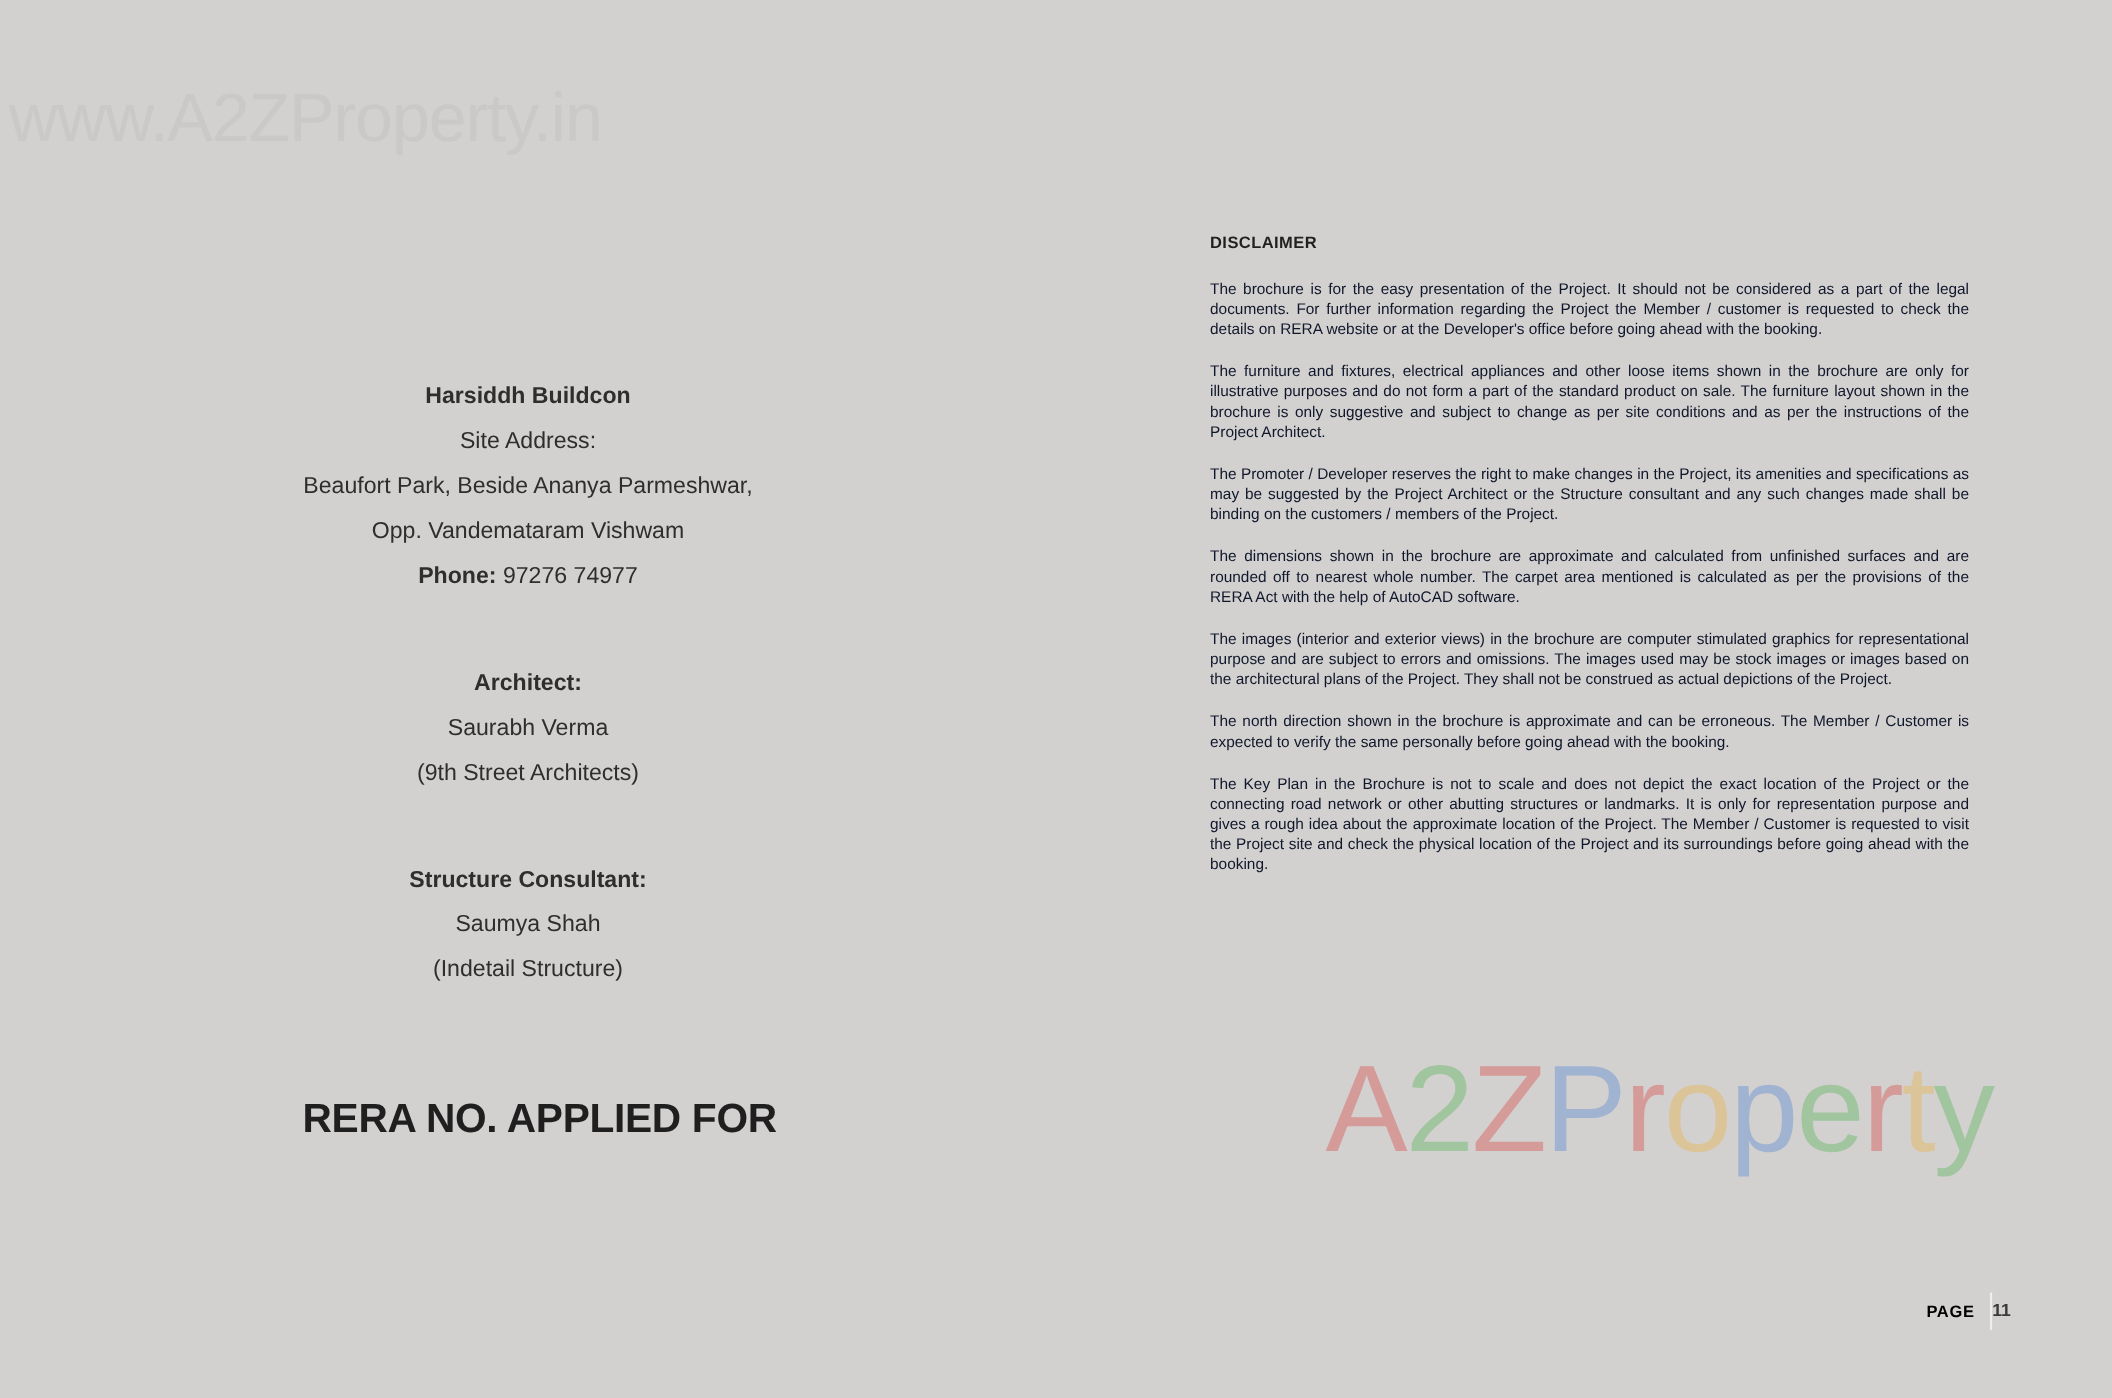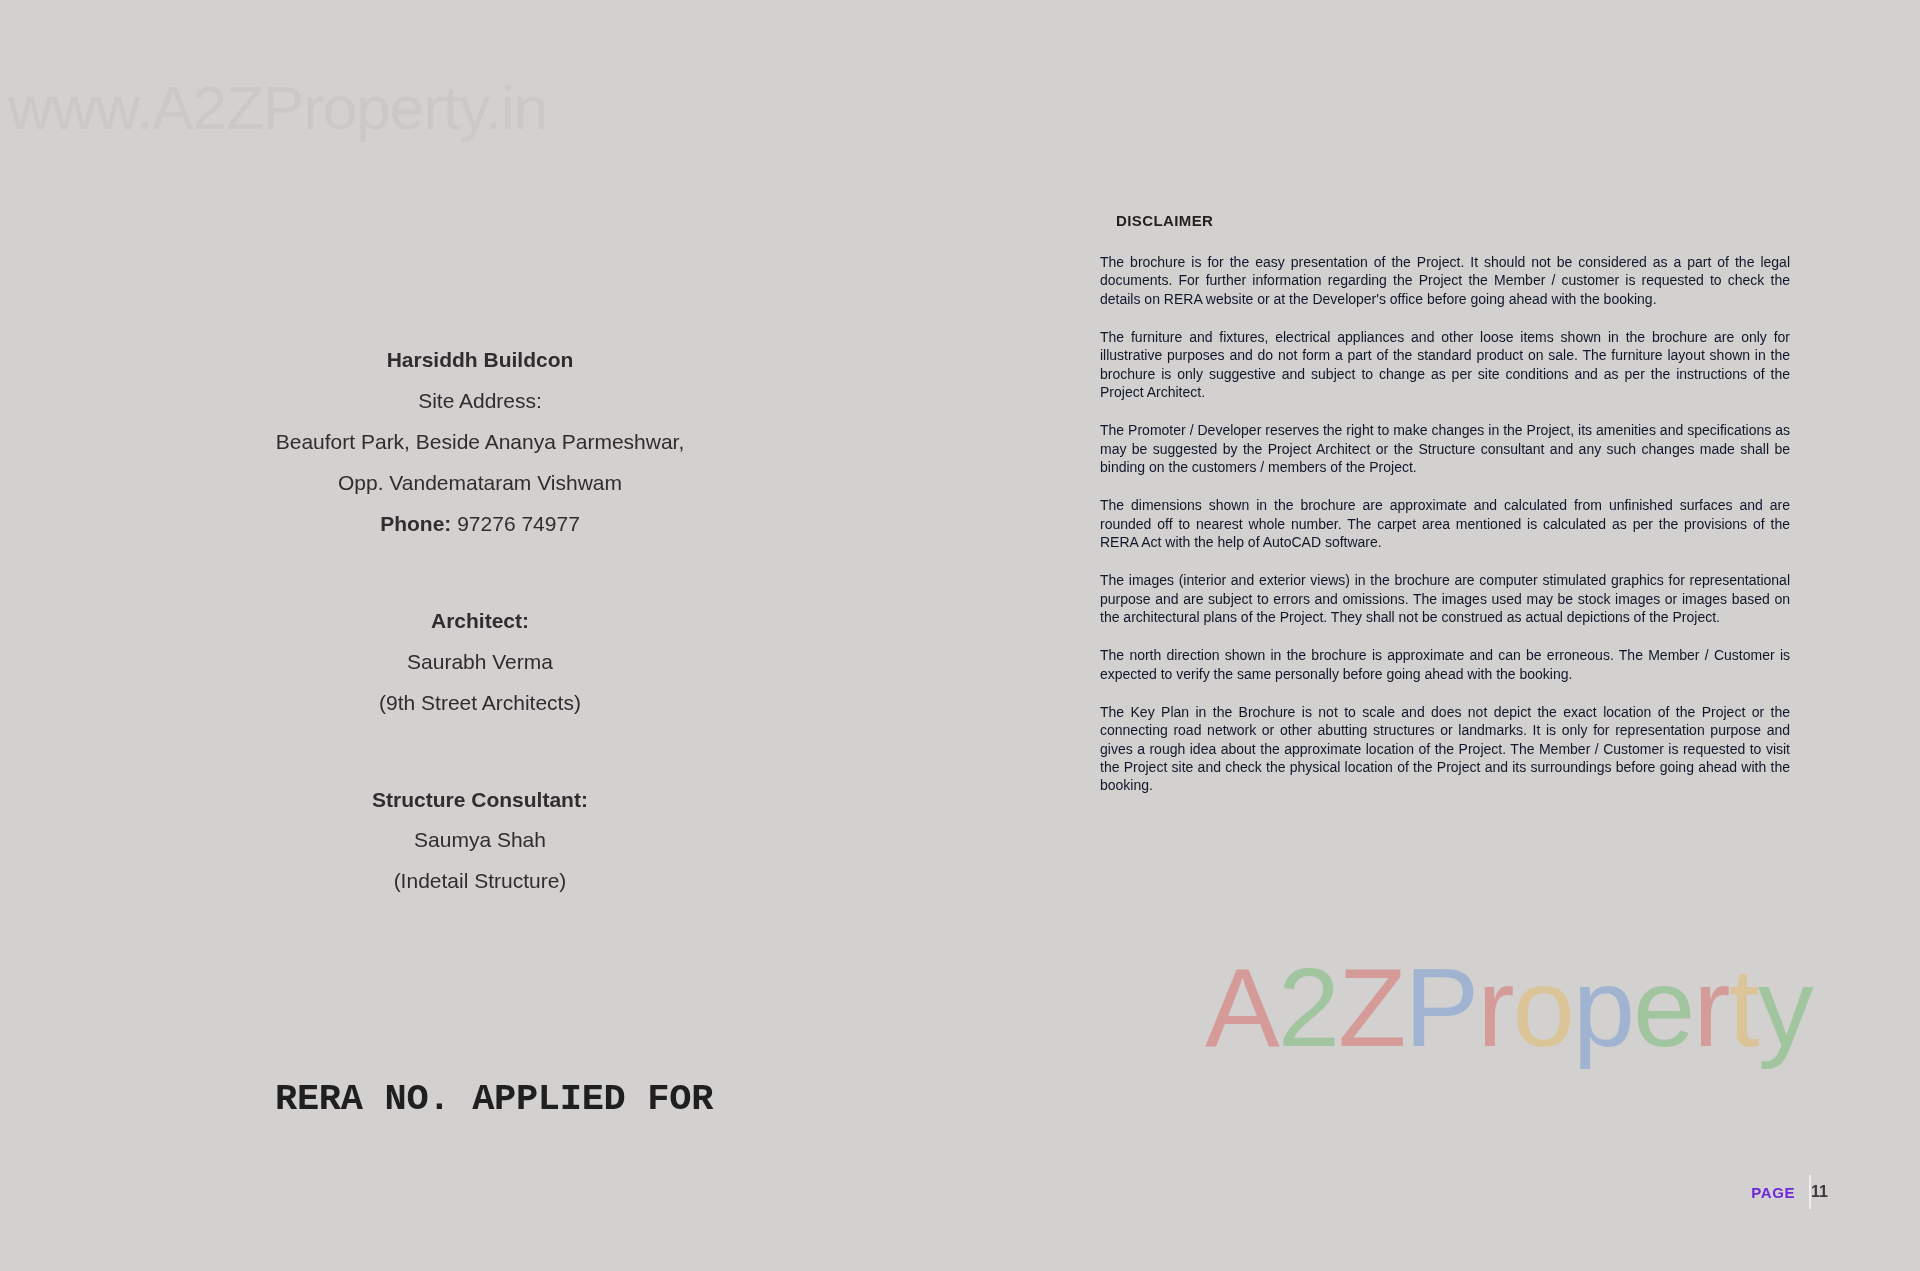--- a/index.html
+++ b/index.html
@@ -109,7 +109,7 @@
     font-weight: bold;
     letter-spacing: 0.4px;
     color: #221f1f;
-    margin: 0 0 24px 16px;
+    margin: 0 0 24px 0;
   }
 
   .disclaimer-par {

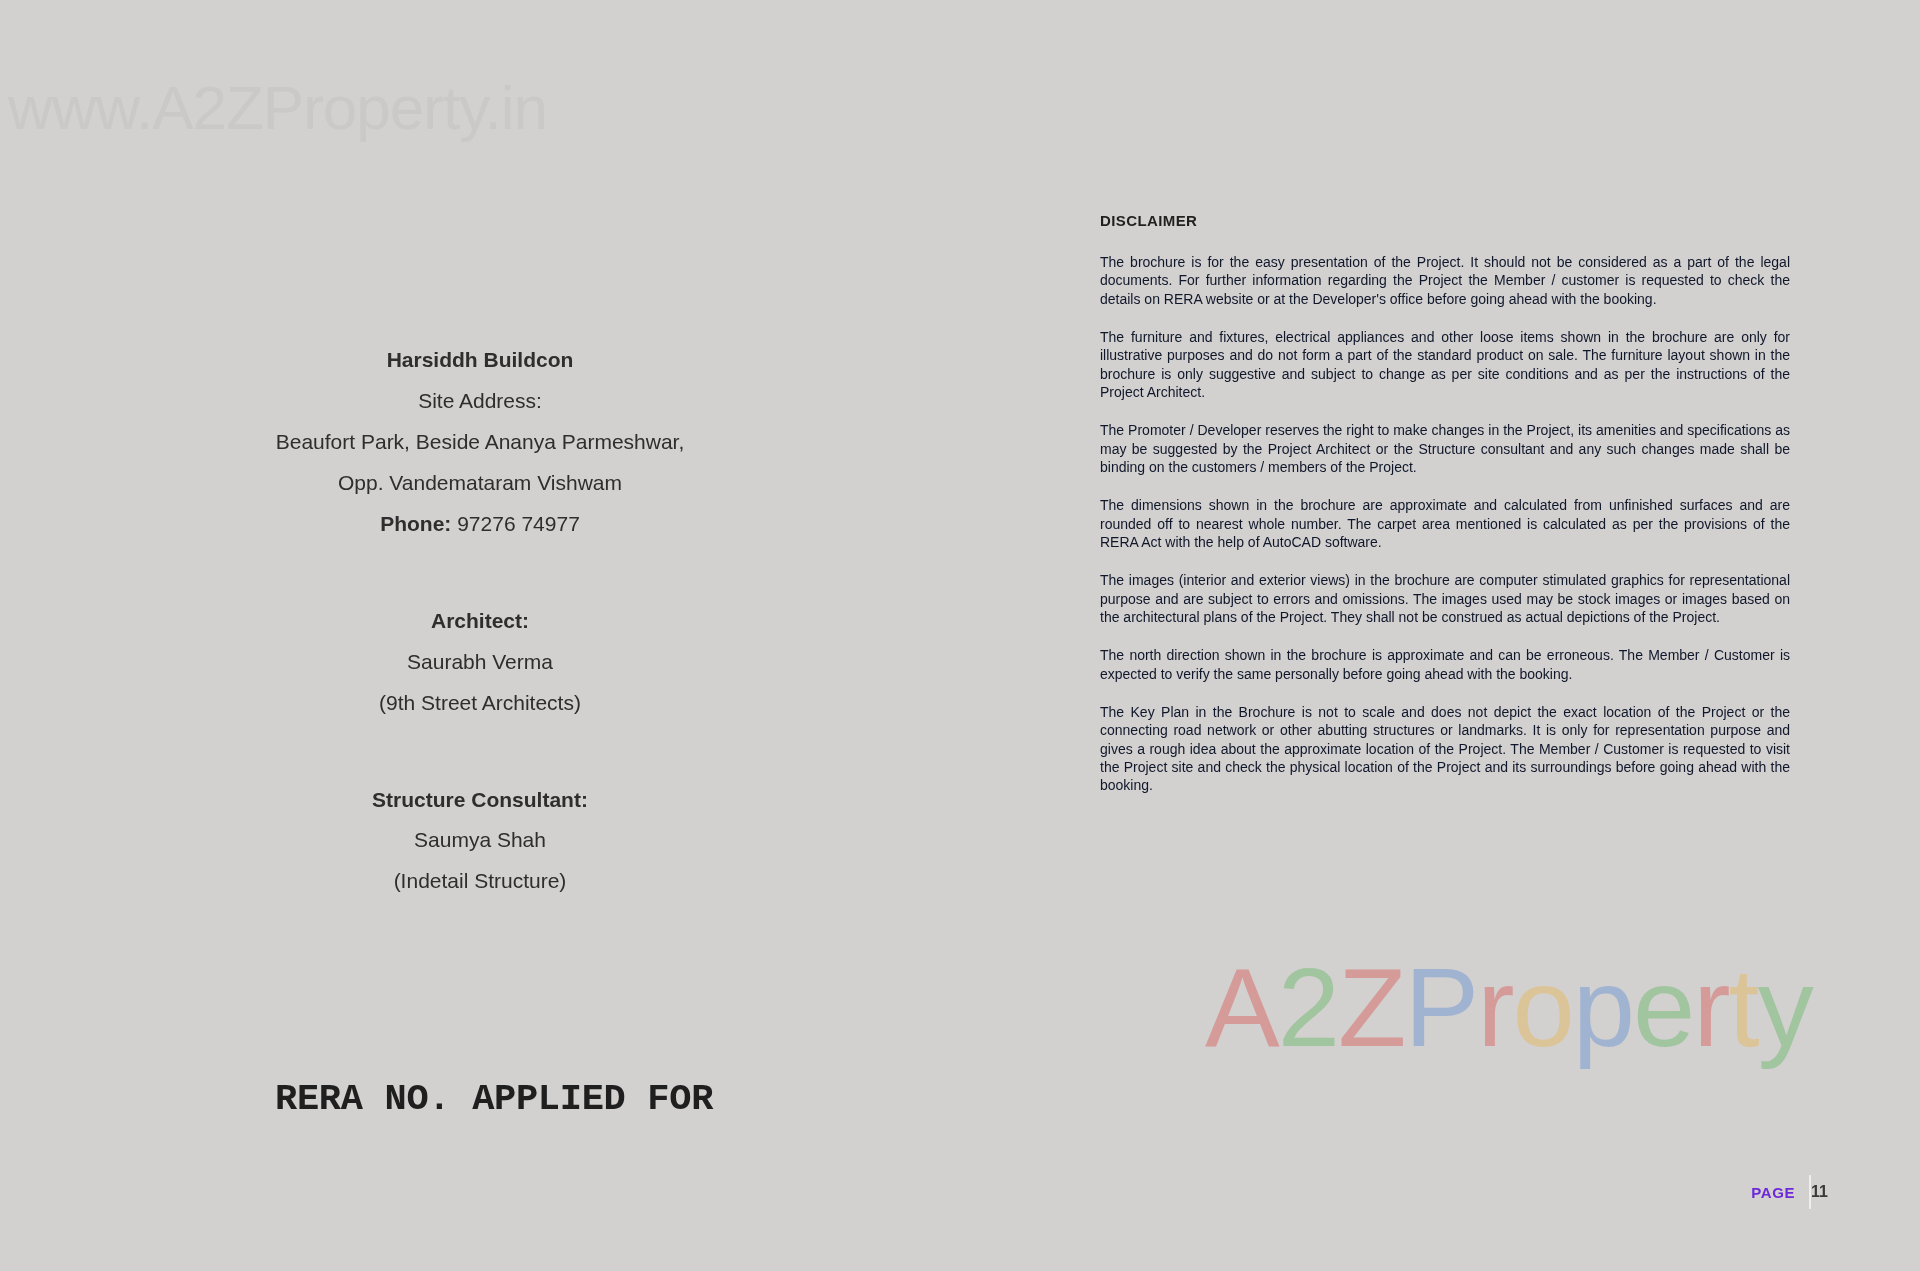--- a/index.html
+++ b/index.html
@@ -86,8 +86,8 @@
   .rera {
     position: absolute;
     left: 275px;
-    top: 1078px;
-    font-family: Liberation Mono, monospace;
+    top: 996px;
+    font-family: Liberation Sans, sans-serif;
     font-size: 37px;
     font-weight: bold;
     letter-spacing: -0.3px;

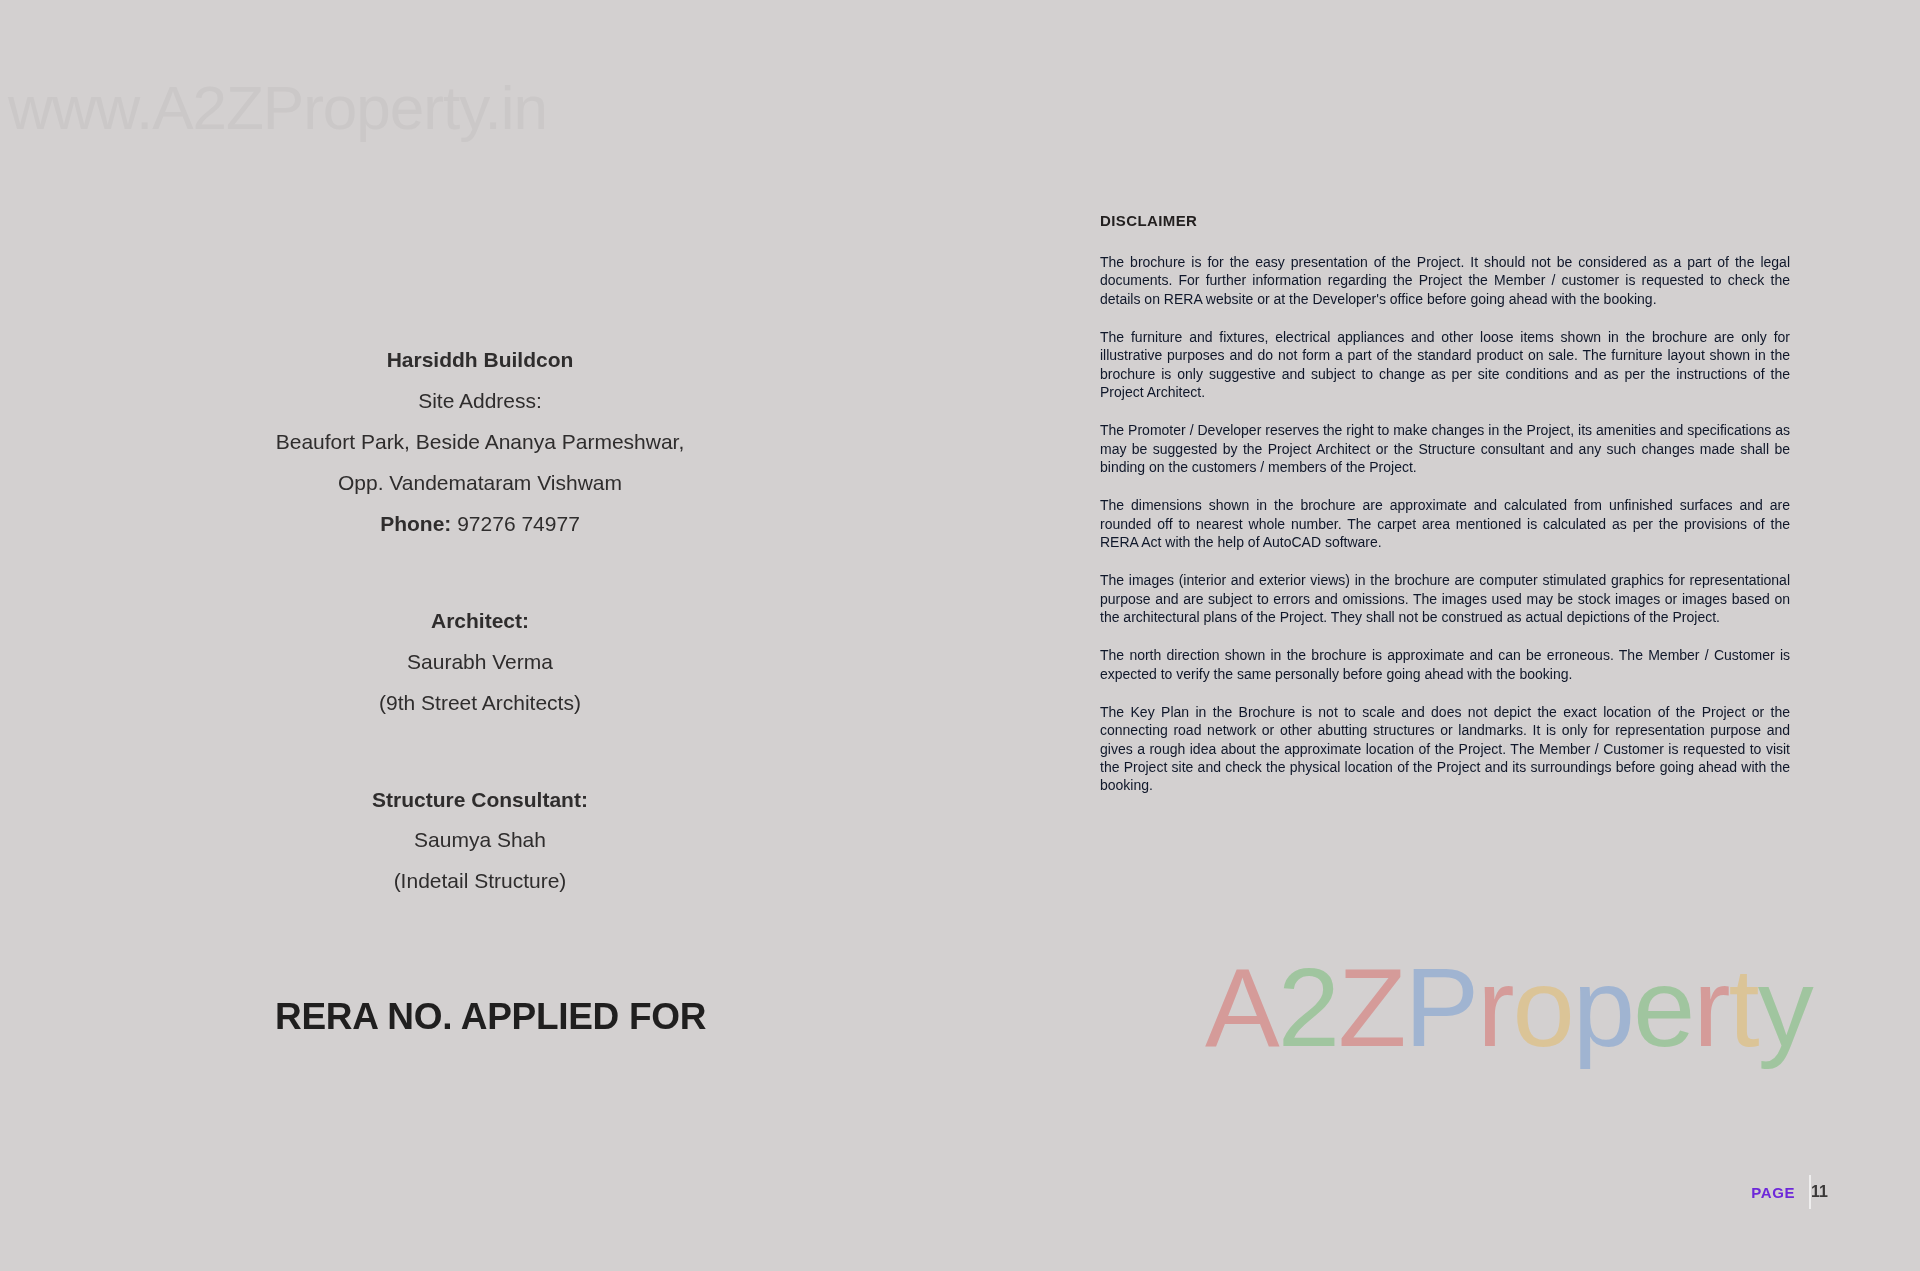--- a/index.html
+++ b/index.html
@@ -135,7 +135,7 @@
     font-size: 15px;
     font-weight: bold;
     letter-spacing: 0.6px;
-    color: #6d28d9;
+    color: #000000;
     padding-right: 14px;
   }
   .footer-divider {

